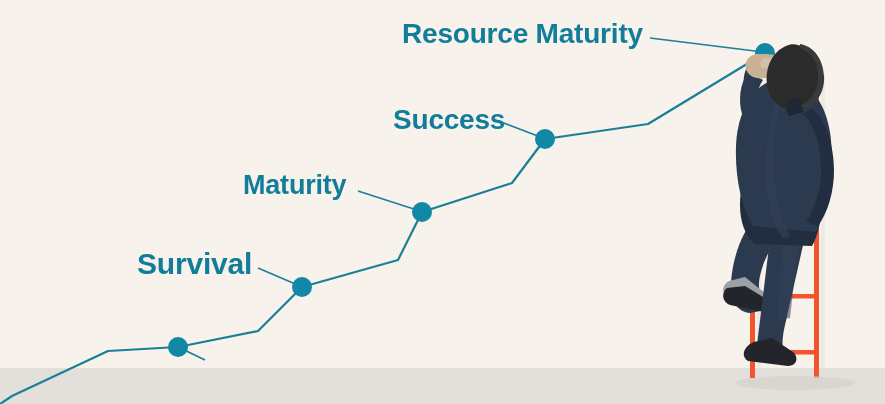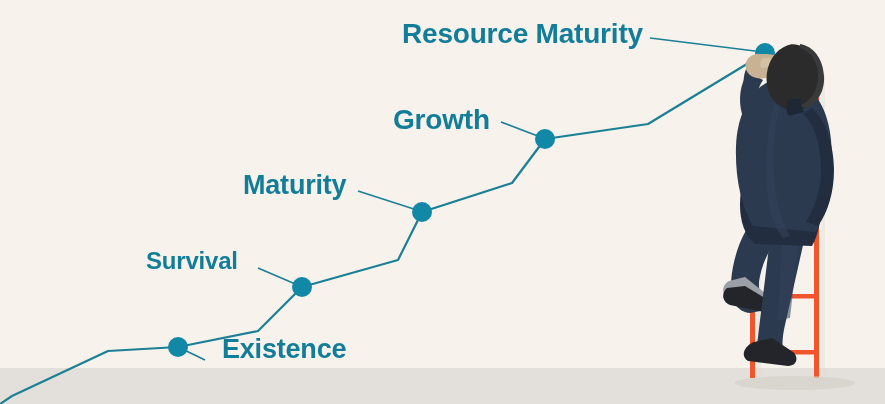--- a/index.html
+++ b/index.html
@@ -124,7 +124,7 @@
 
   <div class="lbl" id="lbl-resource">Resource Maturity</div>
 
-  <div class="lbl" id="lbl-growth">Growth</div>
+  <div class="lbl" id="lbl-growth">Success</div>
 
   <div class="lbl" id="lbl-success">Maturity</div>
 

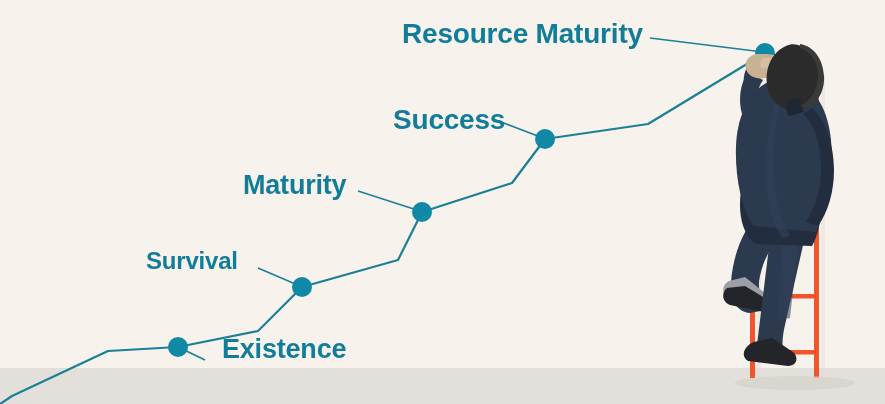--- a/index.html
+++ b/index.html
@@ -28,7 +28,7 @@
   #lbl-resource{ left:402px; top:18px;  font-size:28px; }
   #lbl-growth  { left:393px; top:104px; font-size:28px; }
   #lbl-success { left:243px; top:170px; font-size:27px; }
-  #lbl-survival{ left:146px; top:247px; font-size:24px; }
+  #lbl-survival{ left:137px; top:247px; font-size:30px; }
   #lbl-existence{left:222px; top:334px; font-size:27px; }
 </style>
 </head>

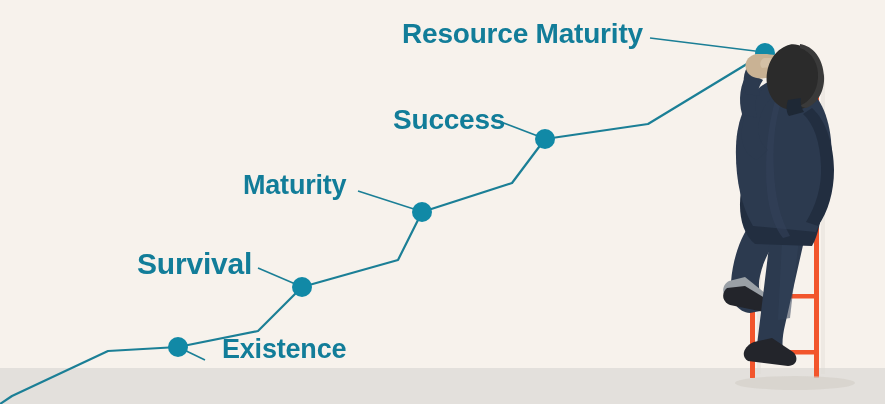--- a/index.html
+++ b/index.html
@@ -130,7 +130,6 @@
 
   <div class="lbl" id="lbl-survival">Survival</div>
 
-  <div class="lbl" id="lbl-existence">Existence</div>
 
 </div>
 

